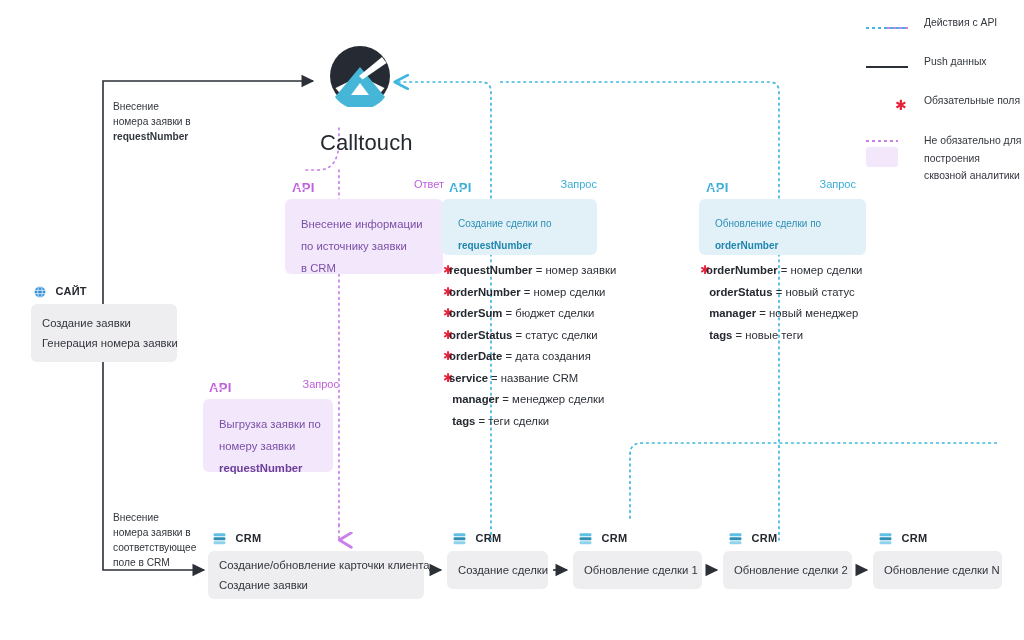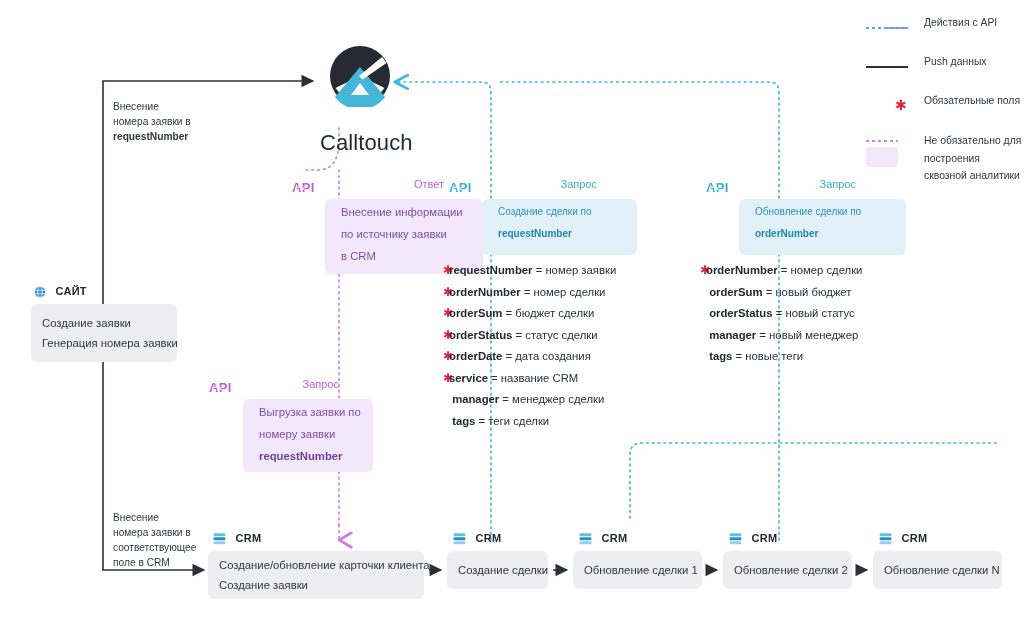--- a/index.html
+++ b/index.html
@@ -28,7 +28,7 @@
   .api-kind{font-size:11px;font-weight:normal;}
 
   
-  .card{border-radius:6px;box-sizing:border-box;padding:2px 16px 12px 16px;margin-left:40px;}
+  .card{border-radius:6px;box-sizing:border-box;padding:14px 16px 12px 16px;}
   .card-purple{background:#f3e7fb;}
   .card-purple .t{font-size:11.3px;line-height:22px;color:#7a4fa8;white-space:nowrap;}
   .card-purple .t b{font-weight:bold;color:#6c3f9c;}

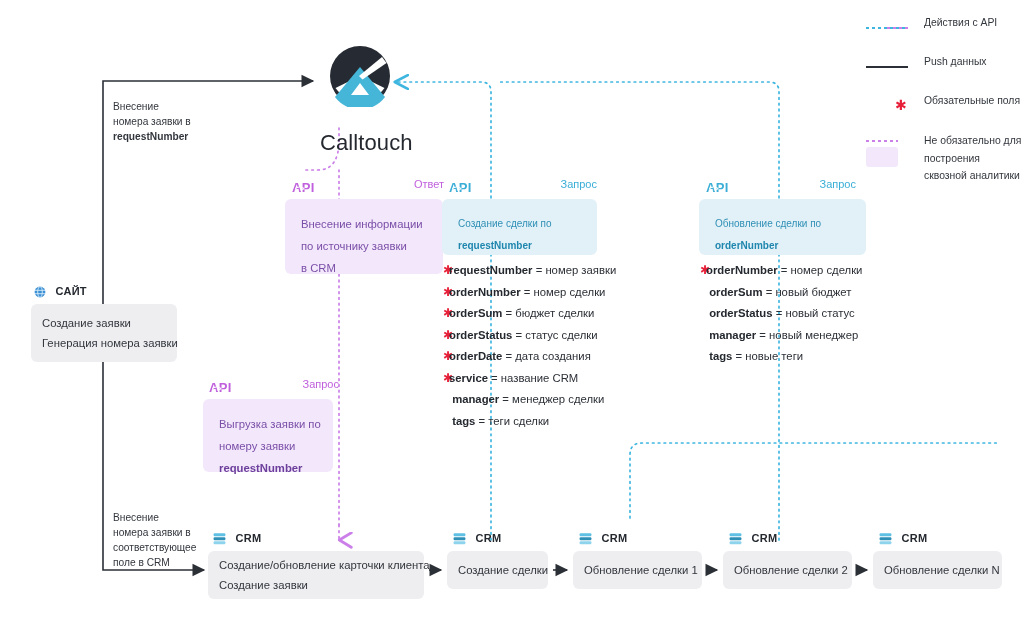--- a/index.html
+++ b/index.html
@@ -246,7 +246,6 @@
   </div>
   <div class="abs fields" style="left:706px;top:260px;width:200px;">
     <div class="f"><span class="st">✱</span><b>orderNumber</b> = <span>номер сделки</span></div>
-    <div class="f"><span class="sp"></span>&nbsp;<b>orderSum</b> = <span>новый бюджет</span></div>
     <div class="f"><span class="sp"></span>&nbsp;<b>orderStatus</b> = <span>новый статус</span></div>
     <div class="f"><span class="sp"></span>&nbsp;<b>manager</b> = <span>новый менеджер</span></div>
     <div class="f"><span class="sp"></span>&nbsp;<b>tags</b> = <span>новые теги</span></div>

